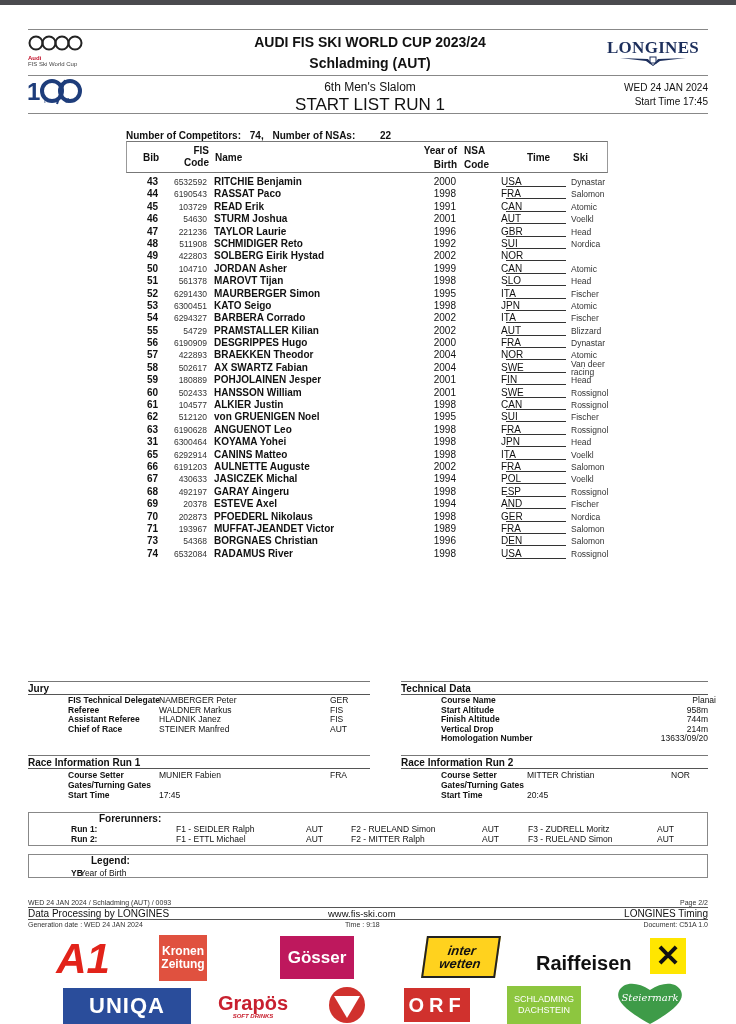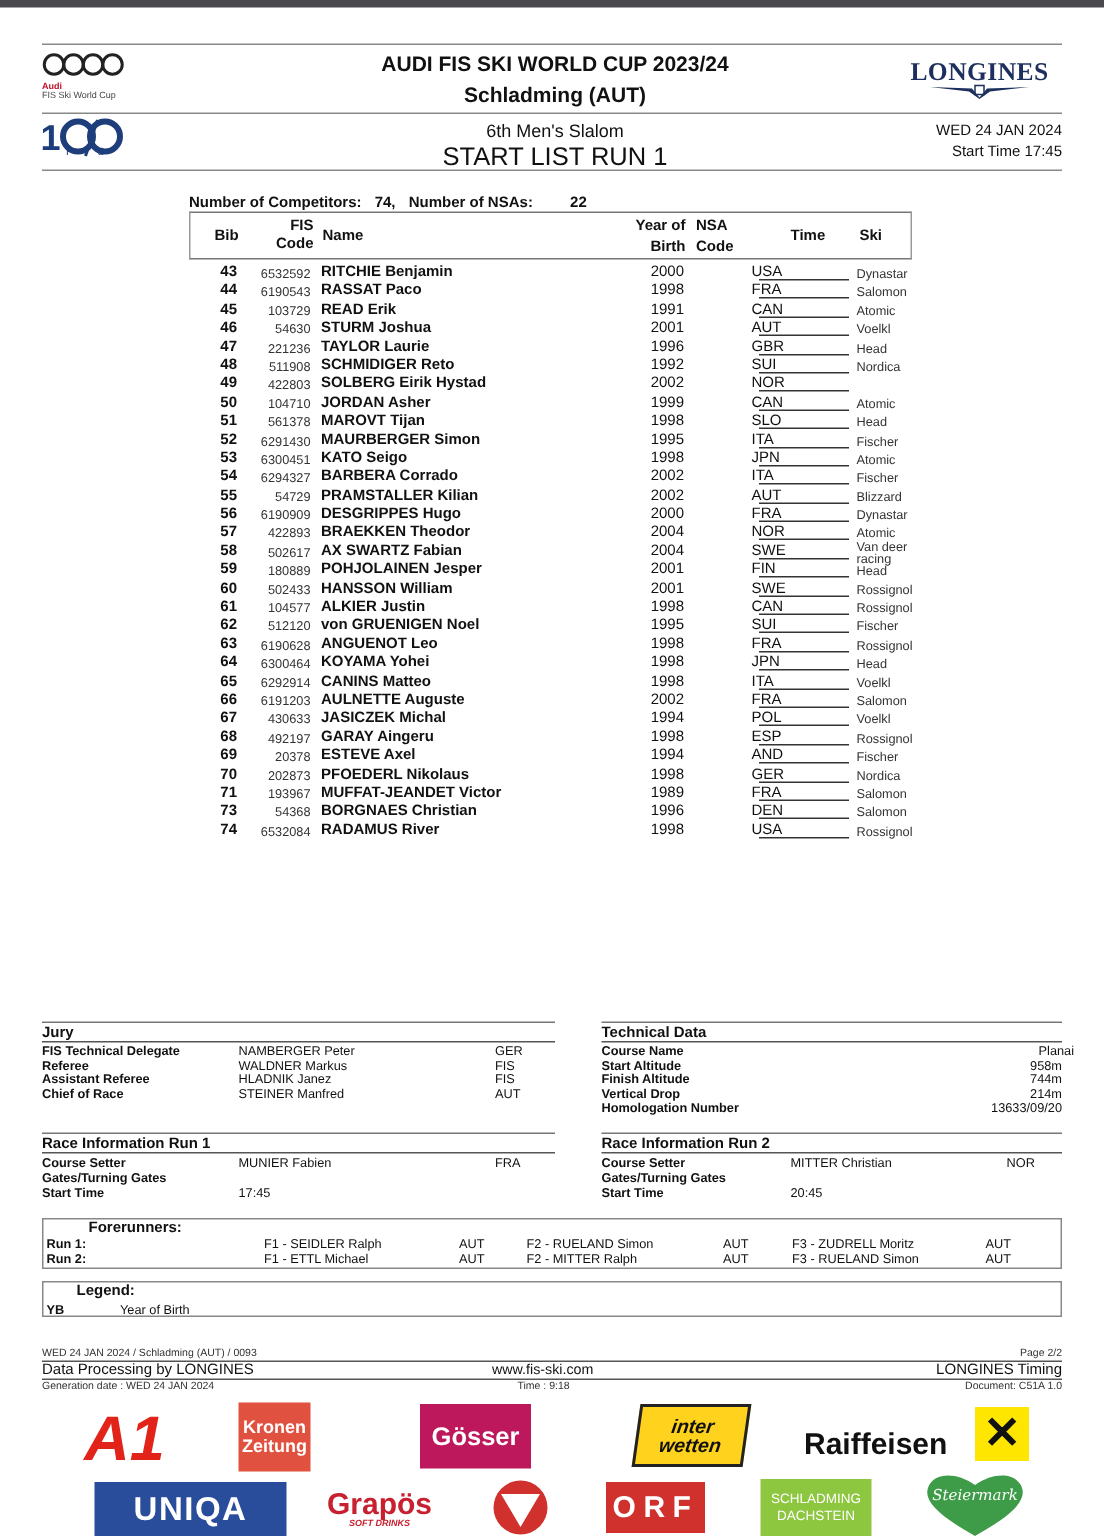--- a/index.html
+++ b/index.html
@@ -313,7 +313,7 @@
       <span class="c-ski">Rossignol</span>
     </div>
     <div class="row">
-      <span class="c-bib">64</span>
+      <span class="c-bib">31</span>
       <span class="c-fis">6300464</span>
       <span class="c-name">KOYAMA Yohei</span>
       <span class="c-yob">1998</span>

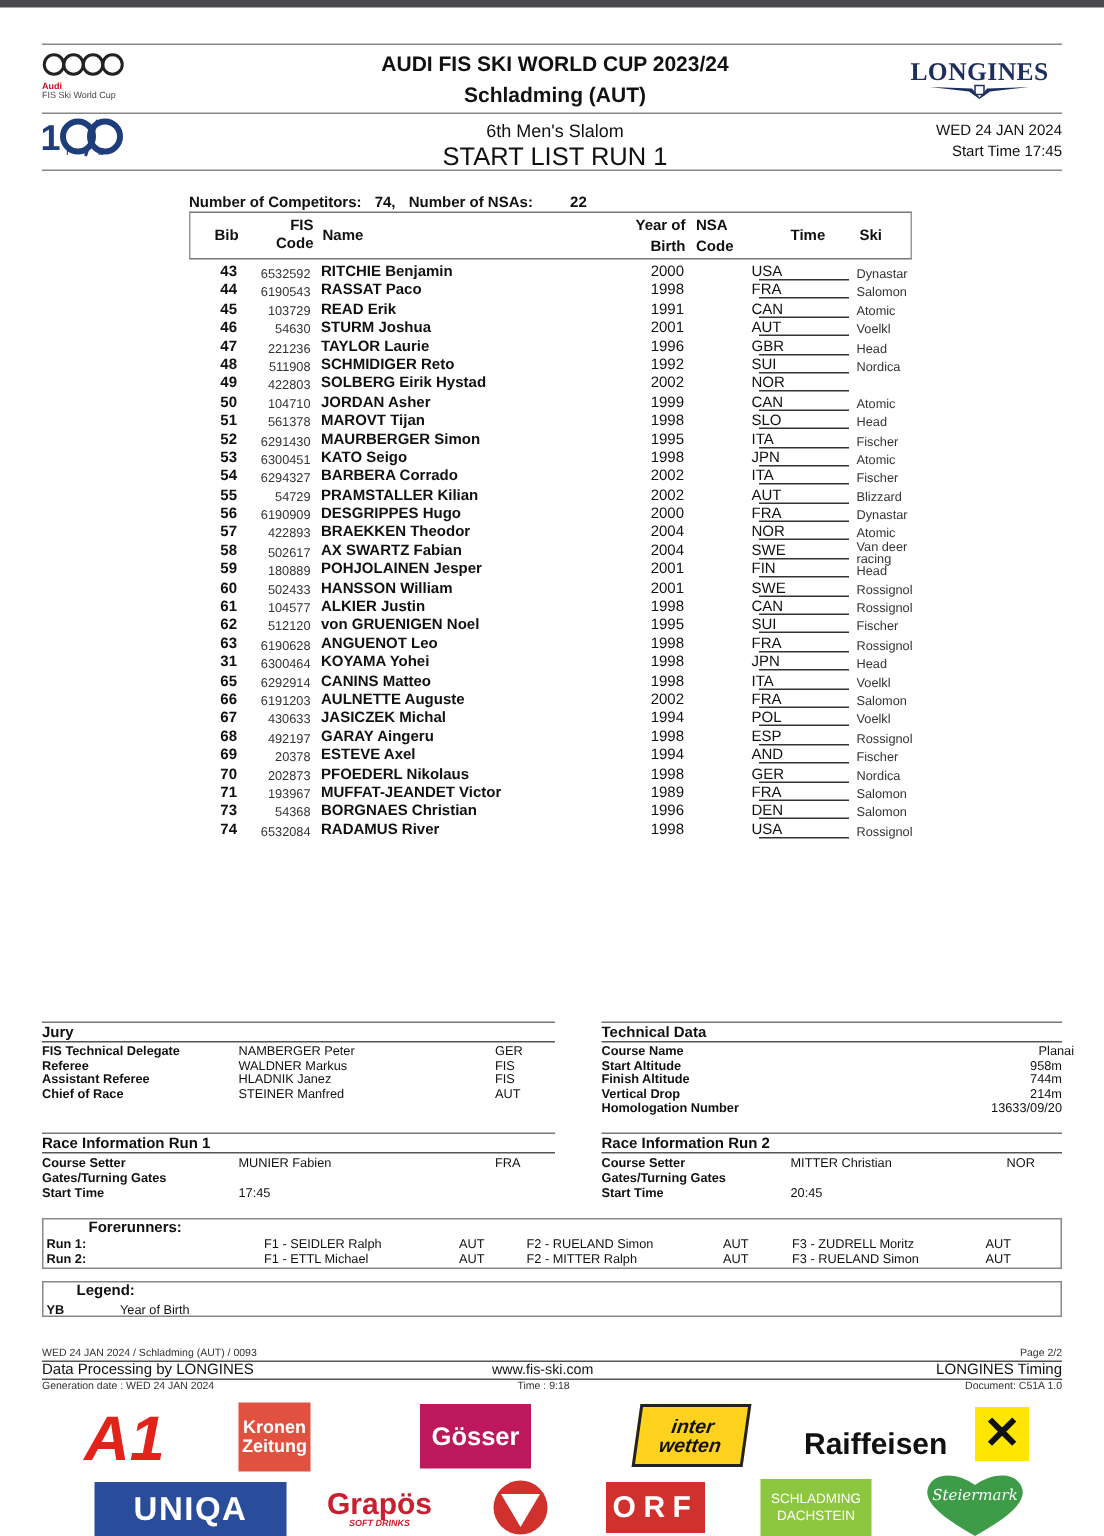--- a/index.html
+++ b/index.html
@@ -48,7 +48,7 @@
   .sec-head { position: absolute; font-size: 10px; font-weight: bold; border-bottom: 1px solid #555; }
   .sec-topline { position: absolute; height: 1px; background: #777; }
   .kv { position: absolute; font-size: 8.5px; }
-  .kv.b { font-weight: bold; }
+  .kv.b { font-weight: bold; margin-left: 40px; }
   .kv.r { text-align: right; }
 
   .fore-box { position: absolute; left: 28px; top: 812px; width: 680px; height: 34px; border: 1px solid #888; }

